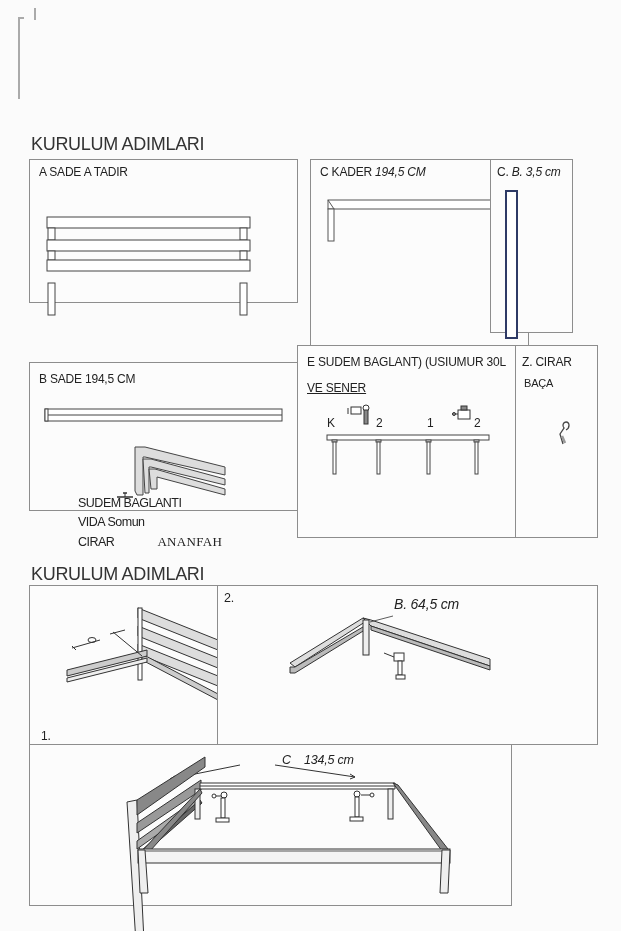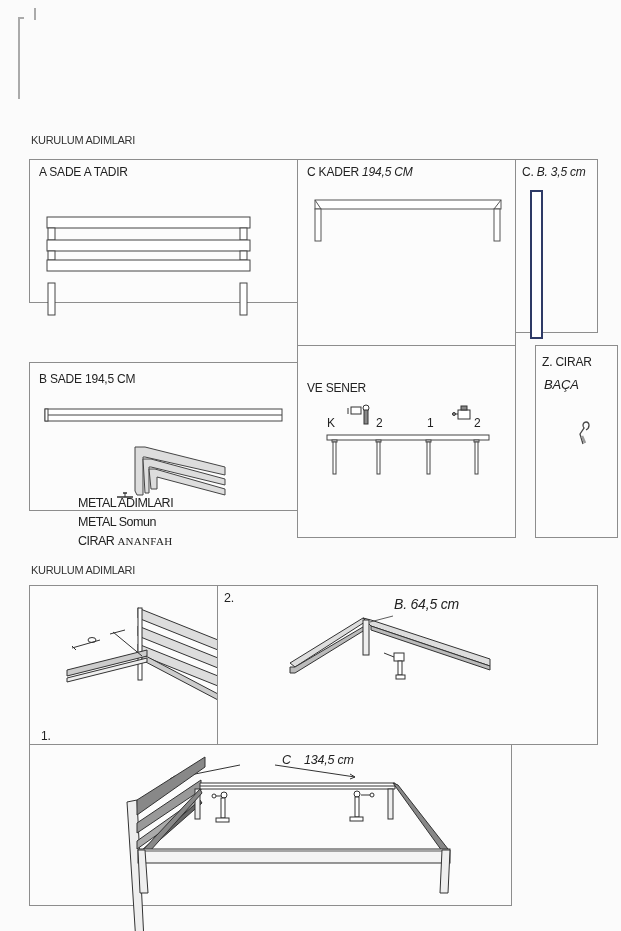--- a/index.html
+++ b/index.html
@@ -12,7 +12,7 @@
   .corner-mark-v { position: absolute; left: 18px; top: 17px; width: 2px; height: 82px; background: #aaa; }
   .corner-mark-h { position: absolute; left: 18px; top: 17px; width: 6px; height: 2px; background: #aaa; }
   .corner-mark-tick { position: absolute; left: 34px; top: 8px; width: 2px; height: 12px; background: #aaa; }
-  .section-title { position: absolute; font-size: 11px; color: #333; letter-spacing: -0.3px; }
+  .section-title { position: absolute; font-size: 18px; color: #333; letter-spacing: -0.3px; }
   .panel { position: absolute; border: 1px solid #8d8d8d; box-sizing: border-box; background: #fcfcfc; }
   .lbl { position: absolute; font-size: 12px; color: #222; letter-spacing: -0.2px; white-space: nowrap; }
   .lbl i { font-style: italic; }

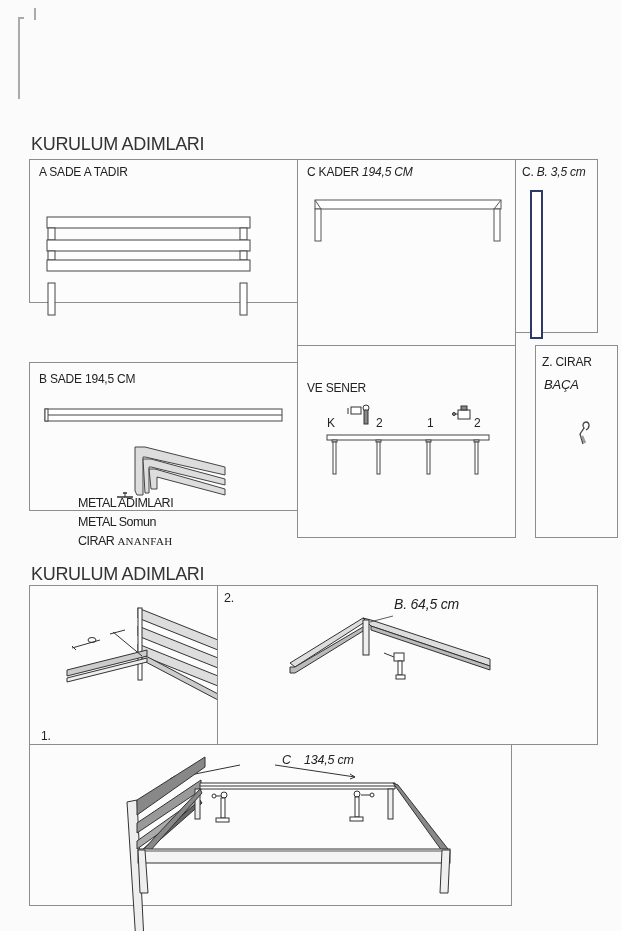--- a/index.html
+++ b/index.html
@@ -46,7 +46,7 @@
   </svg>
 </div>
 
-<div class="panel" style="left:297px; top:159px; width:219px; height:187px;">
+<div class="panel" style="left:310px; top:159px; width:219px; height:187px;">
   <div class="lbl" style="left:9px; top:5px;"><span>C  KADER </span><i>194,5 CM</i></div>
   <svg width="190" height="45" style="left:15px; top:38px;" viewBox="0 0 190 45">
     <g fill="#fff" stroke="#555" stroke-width="1">

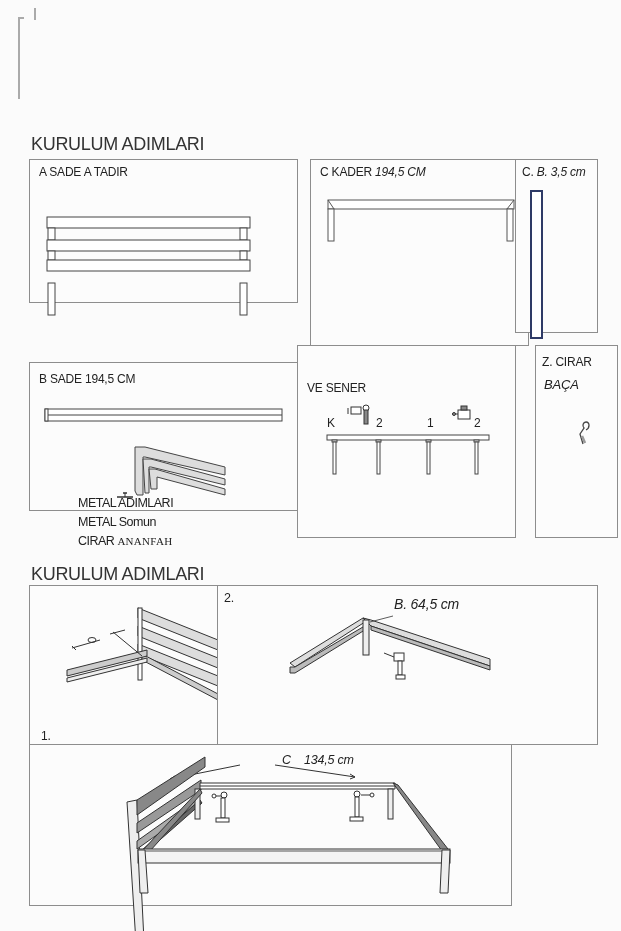--- a/index.html
+++ b/index.html
@@ -59,7 +59,7 @@
   </svg>
 </div>
 
-<div class="panel" style="left:515px; top:159px; width:83px; height:174px;">
+<div class="panel" style="left:490px; top:159px; width:83px; height:174px;">
   <div class="lbl" style="left:6px; top:5px;"><span>C.  </span><i>B. 3,5 cm</i></div>
   <div style="position:absolute; left:14px; top:30px; width:9px; height:145px; border:2px solid #2e3a66; background:#fff;"></div>
 </div>

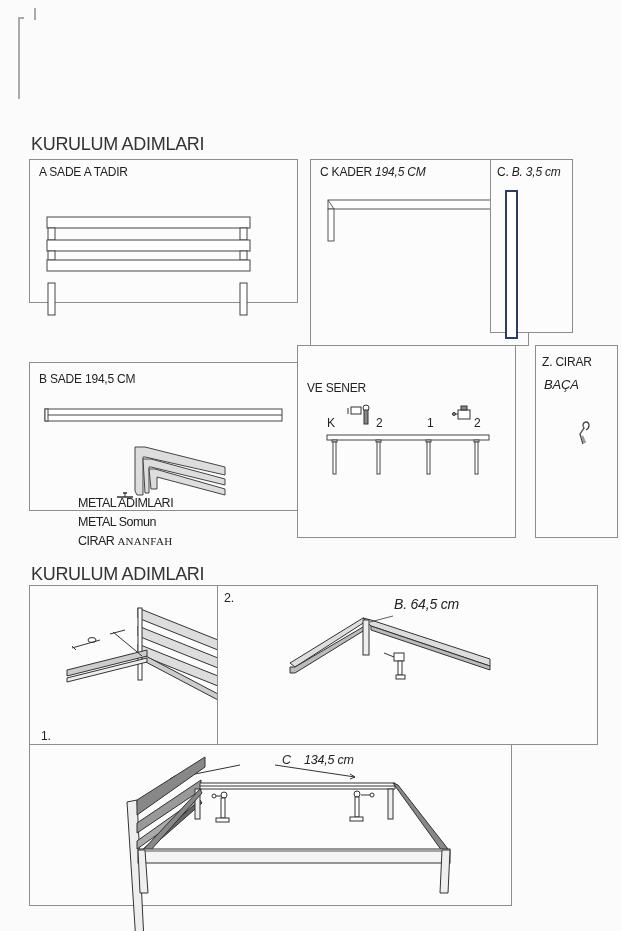--- a/index.html
+++ b/index.html
@@ -91,6 +91,7 @@
 </div>
 
 <div class="panel" style="left:297px; top:345px; width:219px; height:193px;">
+  <div class="lbl" style="left:9px; top:9px;">E SUDEM BAGLANT) (USIUMUR  30L</div>
   <div class="lbl" style="left:9px; top:35px;">VE SENER</div>
   <div class="lbl" style="left:29px; top:70px;">K</div>
   <div class="lbl" style="left:78px; top:70px;">2</div>

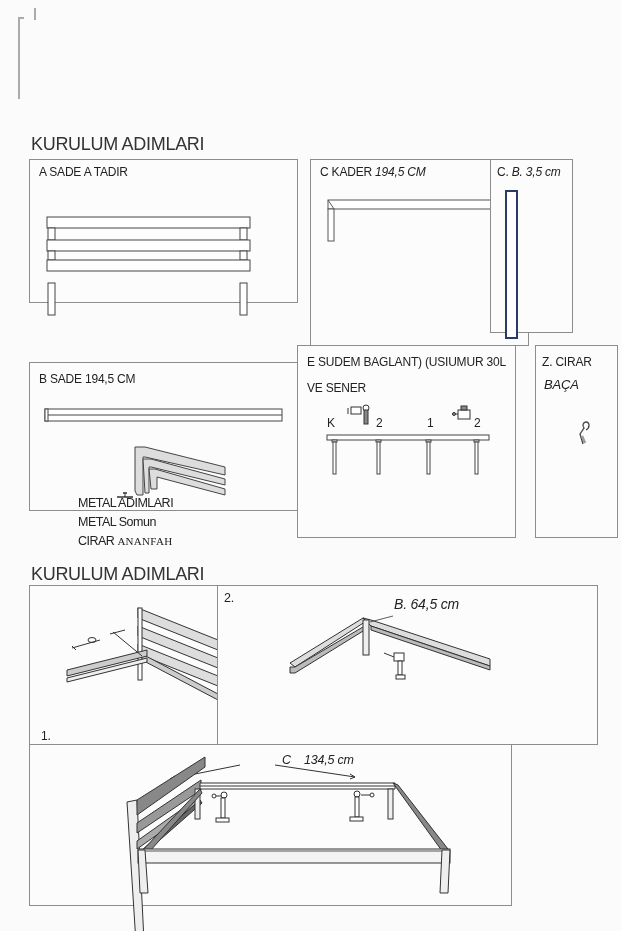--- a/index.html
+++ b/index.html
@@ -128,7 +128,7 @@
   </svg>
 </div>
 
-<div class="panel" style="left:515px; top:345px; width:83px; height:193px;margin-left:20px;">
+<div class="panel" style="left:515px; top:345px; width:83px; height:193px;">
   <div class="lbl" style="left:6px; top:9px;">Z.  CIRAR</div>
   <div class="lbl" style="left:8px; top:31px; font-size:13px;font-style:italic;">BAÇA</div>
   <svg width="16" height="26" style="left:40px; top:74px;" viewBox="0 0 16 26">

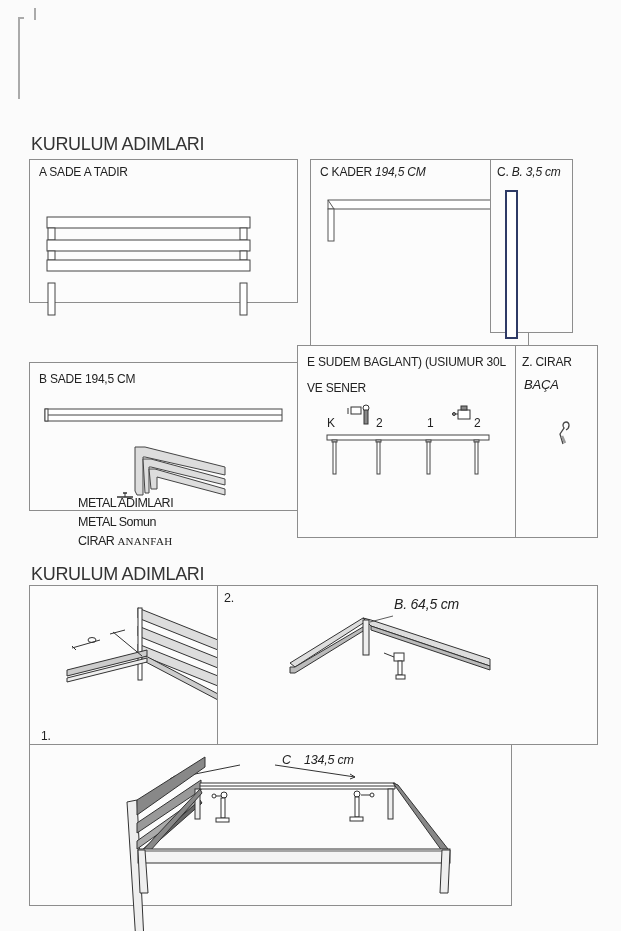--- a/index.html
+++ b/index.html
@@ -92,7 +92,7 @@
 
 <div class="panel" style="left:297px; top:345px; width:219px; height:193px;">
   <div class="lbl" style="left:9px; top:9px;">E SUDEM BAGLANT) (USIUMUR  30L</div>
-  <div class="lbl" style="left:9px; top:35px;">VE SENER</div>
+  <div class="lbl" style="left:9px; top:35px;text-decoration:underline;">VE SENER</div>
   <div class="lbl" style="left:29px; top:70px;">K</div>
   <div class="lbl" style="left:78px; top:70px;">2</div>
   <div class="lbl" style="left:129px; top:70px;">1</div>

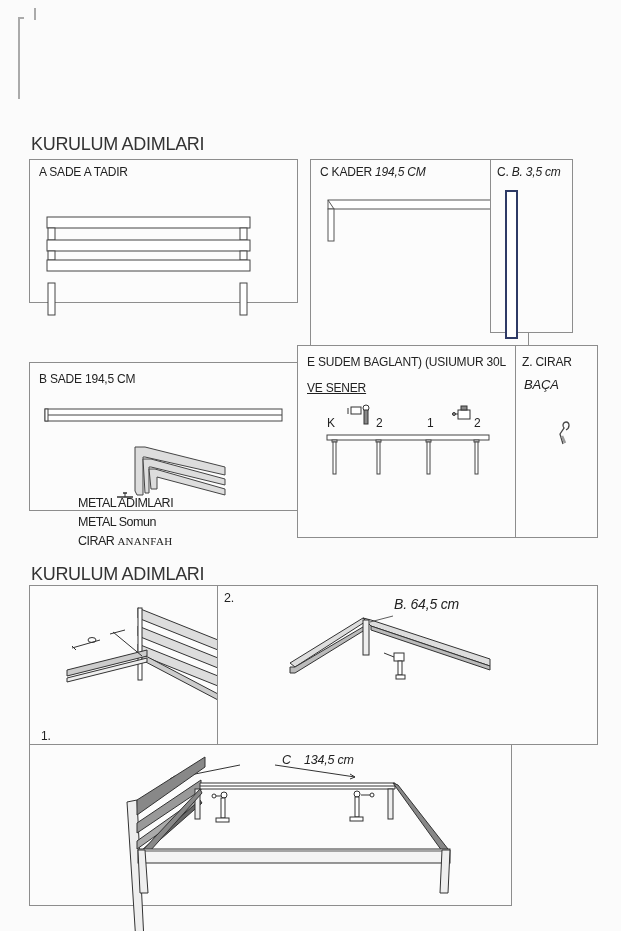--- a/index.html
+++ b/index.html
@@ -130,7 +130,7 @@
 
 <div class="panel" style="left:515px; top:345px; width:83px; height:193px;">
   <div class="lbl" style="left:6px; top:9px;">Z.  CIRAR</div>
-  <div class="lbl" style="left:8px; top:31px; font-size:13px;font-style:italic;">BAÇA</div>
+  <div class="lbl" style="left:8px; top:31px; font-size:11px;">BAÇA</div>
   <svg width="16" height="26" style="left:40px; top:74px;" viewBox="0 0 16 26">
     <g fill="none" stroke="#444" stroke-width="1.3">
       <path d="M10 10 C 14 8, 14 2, 10 2 C 7 2, 6 6, 8 8 L 4 14 L 7 24"></path>

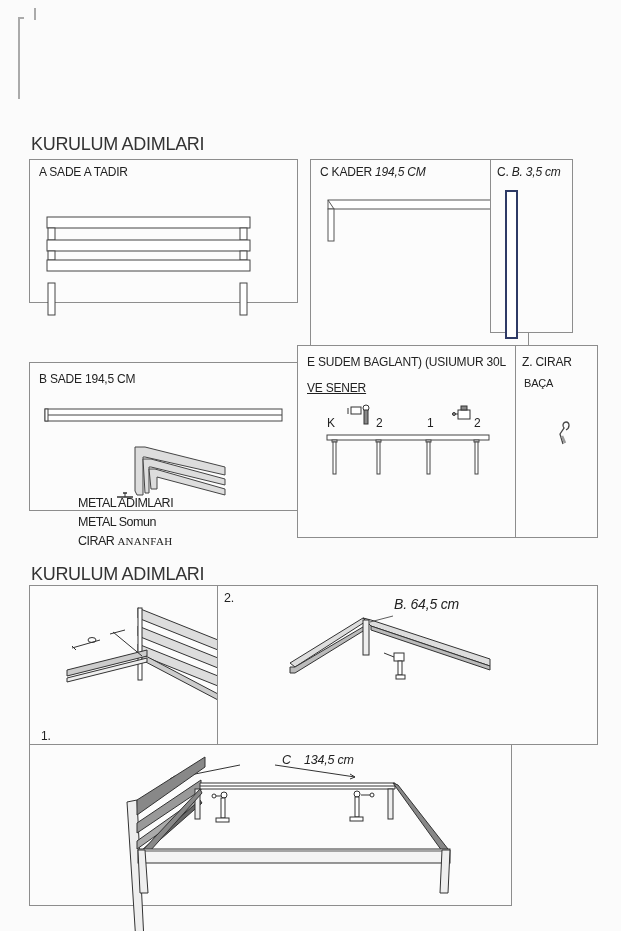--- a/index.html
+++ b/index.html
@@ -84,7 +84,7 @@
     <line x1="10" y1="48" x2="10" y2="52" stroke="#333" stroke-width="1"></line>
   </svg>
   <div class="legend" style="left:48px; top:131px;">
-    <div>METAL ADIMLARI</div>
+    <div>SUDEM BAGLANTI</div>
     <div>METAL  Somun</div>
     <div><span>CIRAR </span><span class="small">ANANFAH</span></div>
   </div>

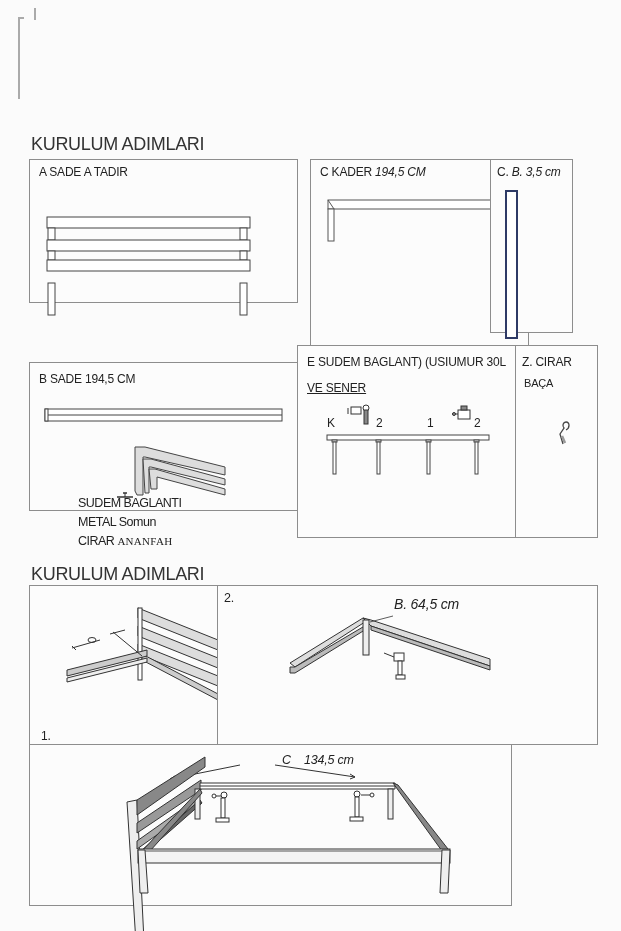--- a/index.html
+++ b/index.html
@@ -85,7 +85,7 @@
   </svg>
   <div class="legend" style="left:48px; top:131px;">
     <div>SUDEM BAGLANTI</div>
-    <div>METAL  Somun</div>
+    <div>VIDA  Somun</div>
     <div><span>CIRAR </span><span class="small">ANANFAH</span></div>
   </div>
 </div>

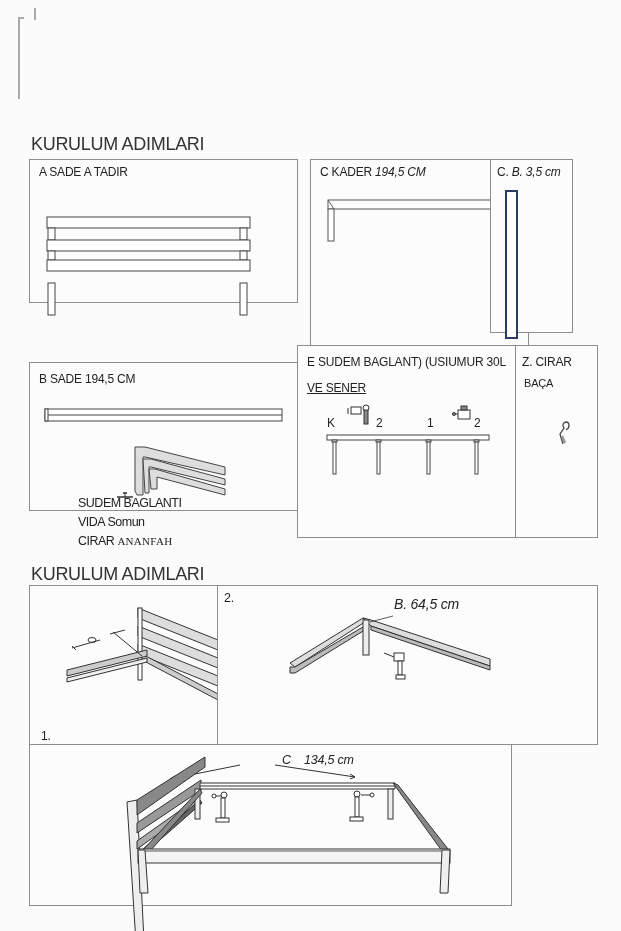--- a/index.html
+++ b/index.html
@@ -17,7 +17,7 @@
   .lbl { position: absolute; font-size: 12px; color: #222; letter-spacing: -0.2px; white-space: nowrap; }
   .lbl i { font-style: italic; }
   .legend { position: absolute; font-size: 12.5px; color: #222; letter-spacing: -0.5px; line-height: 19px; }
-  .legend .small { font-family: "Liberation Serif", serif; font-size: 11px; letter-spacing: 0.3px; }
+  .legend .small { font-family: "Liberation Serif", serif; font-size: 13px; letter-spacing: 0.3px; margin-left: 40px; }
   svg { position: absolute; overflow: visible; }
 </style>
 </head>

